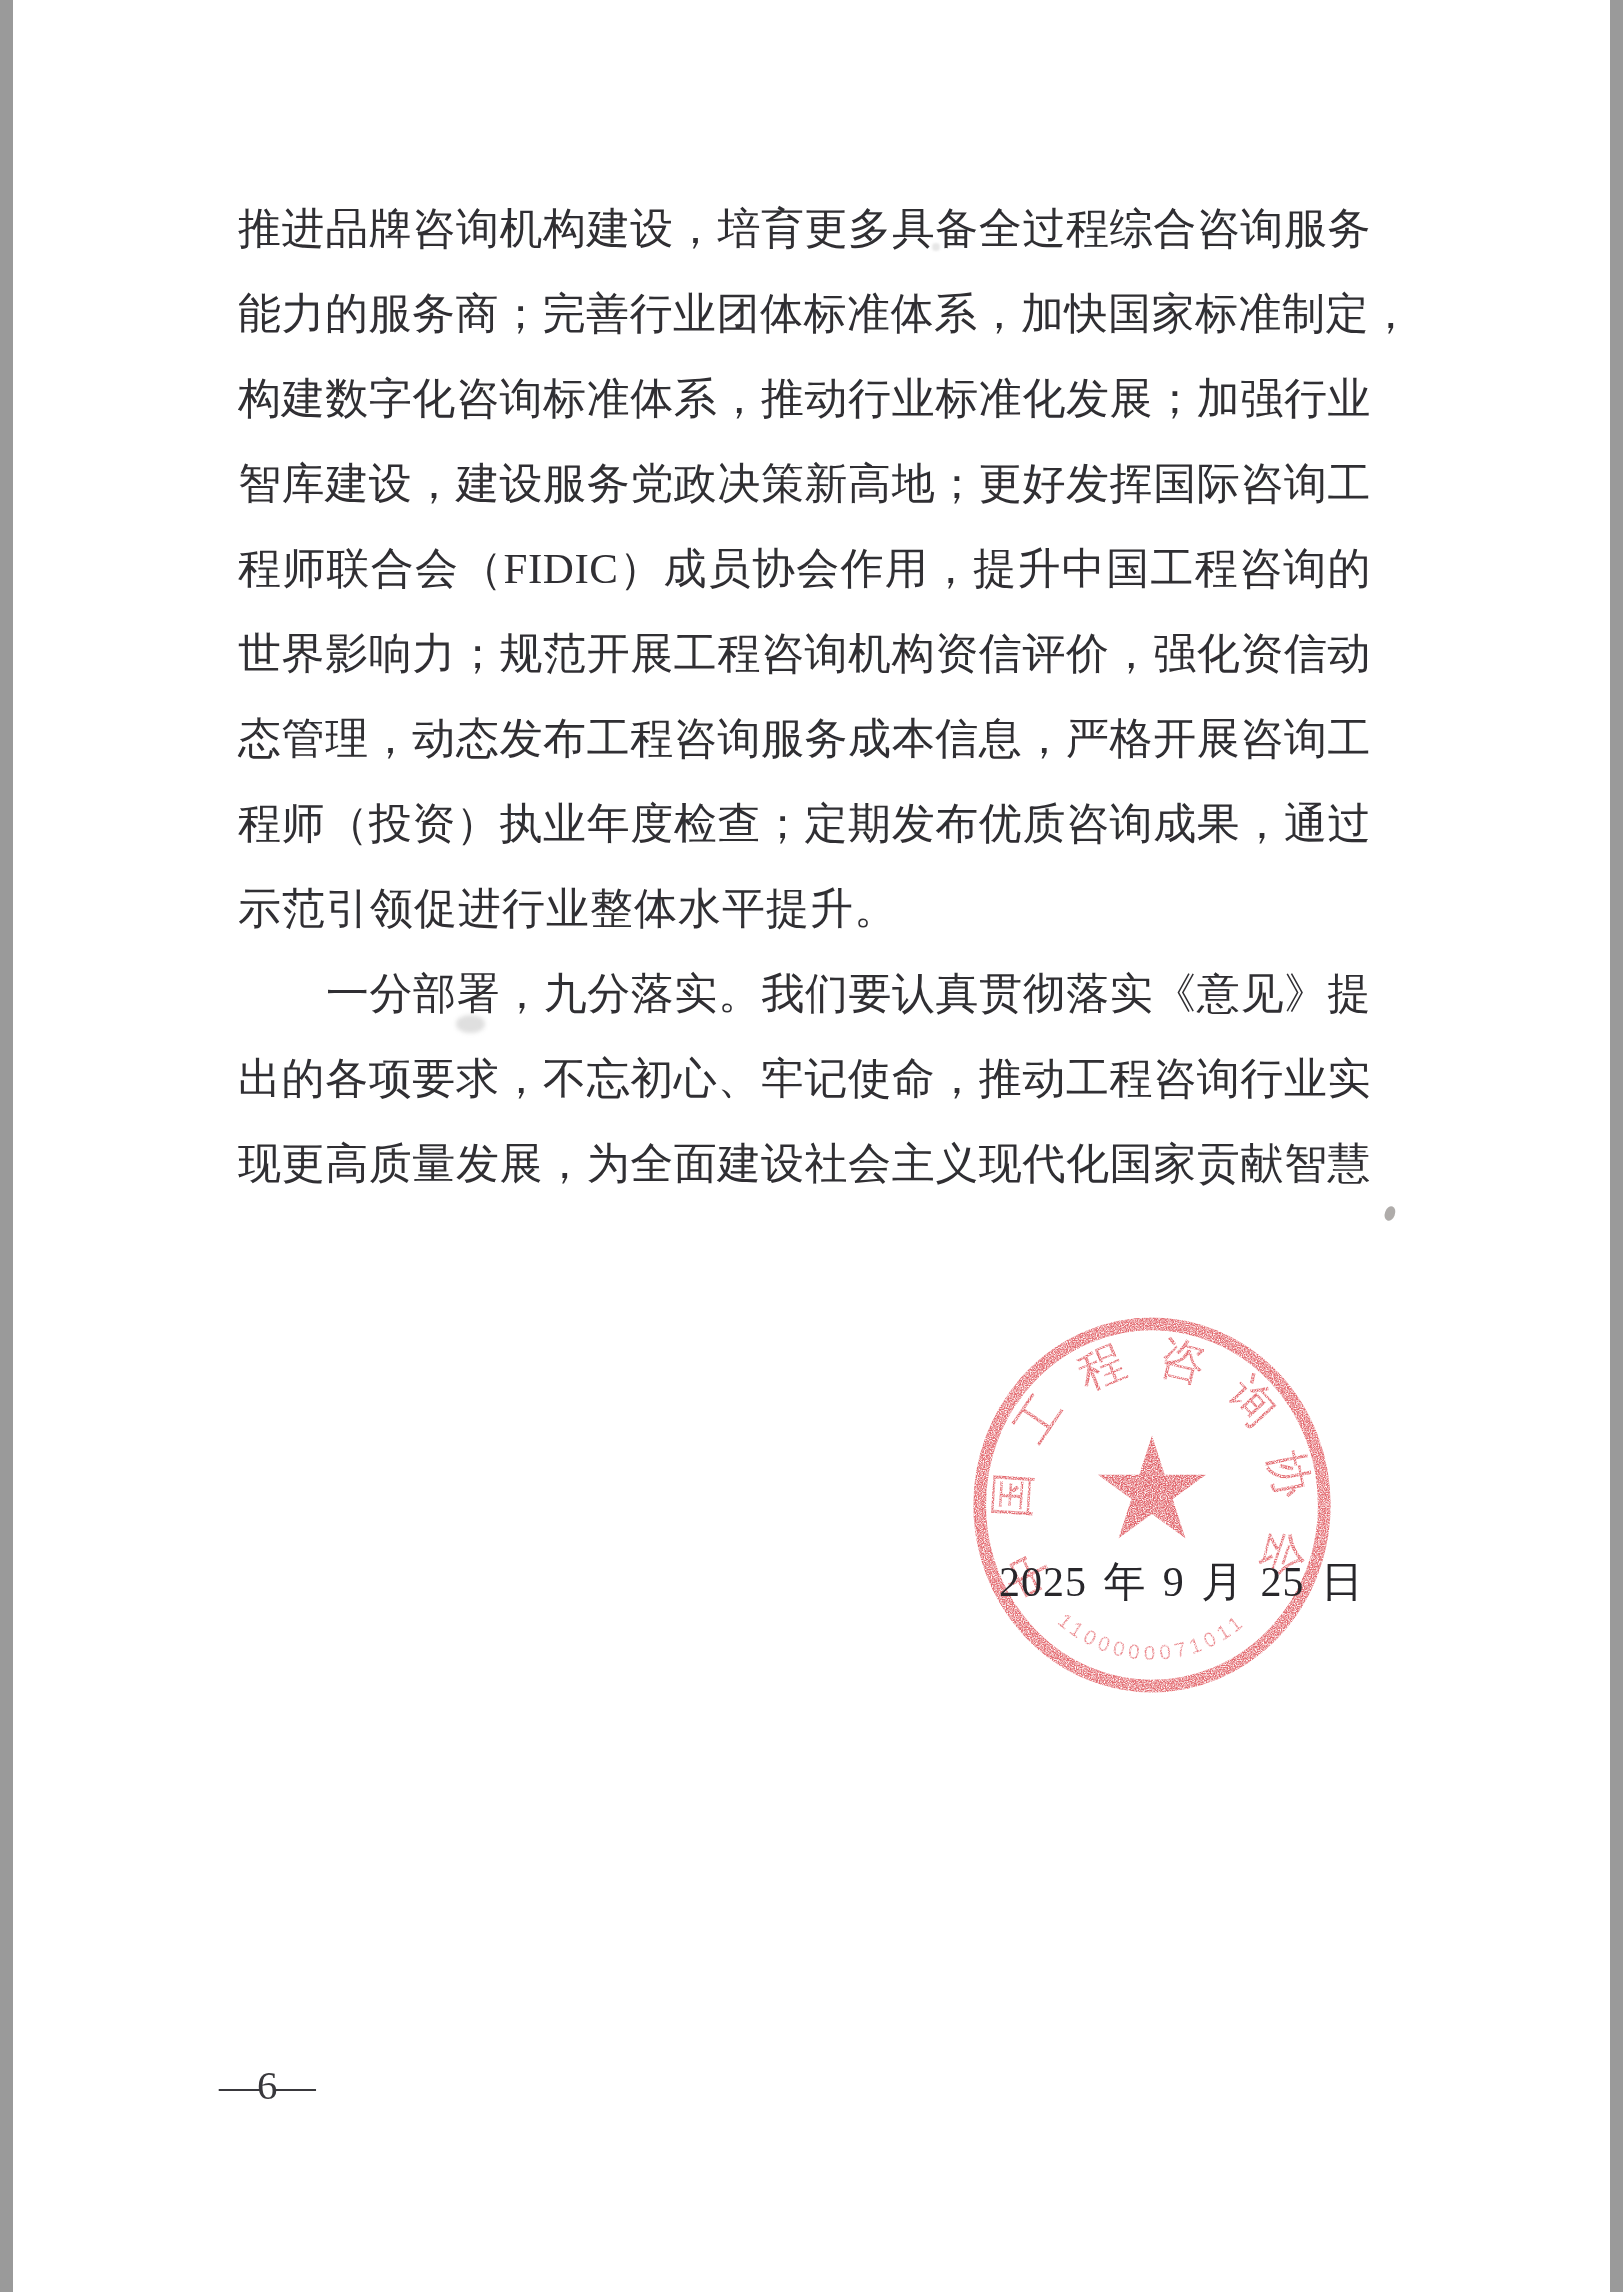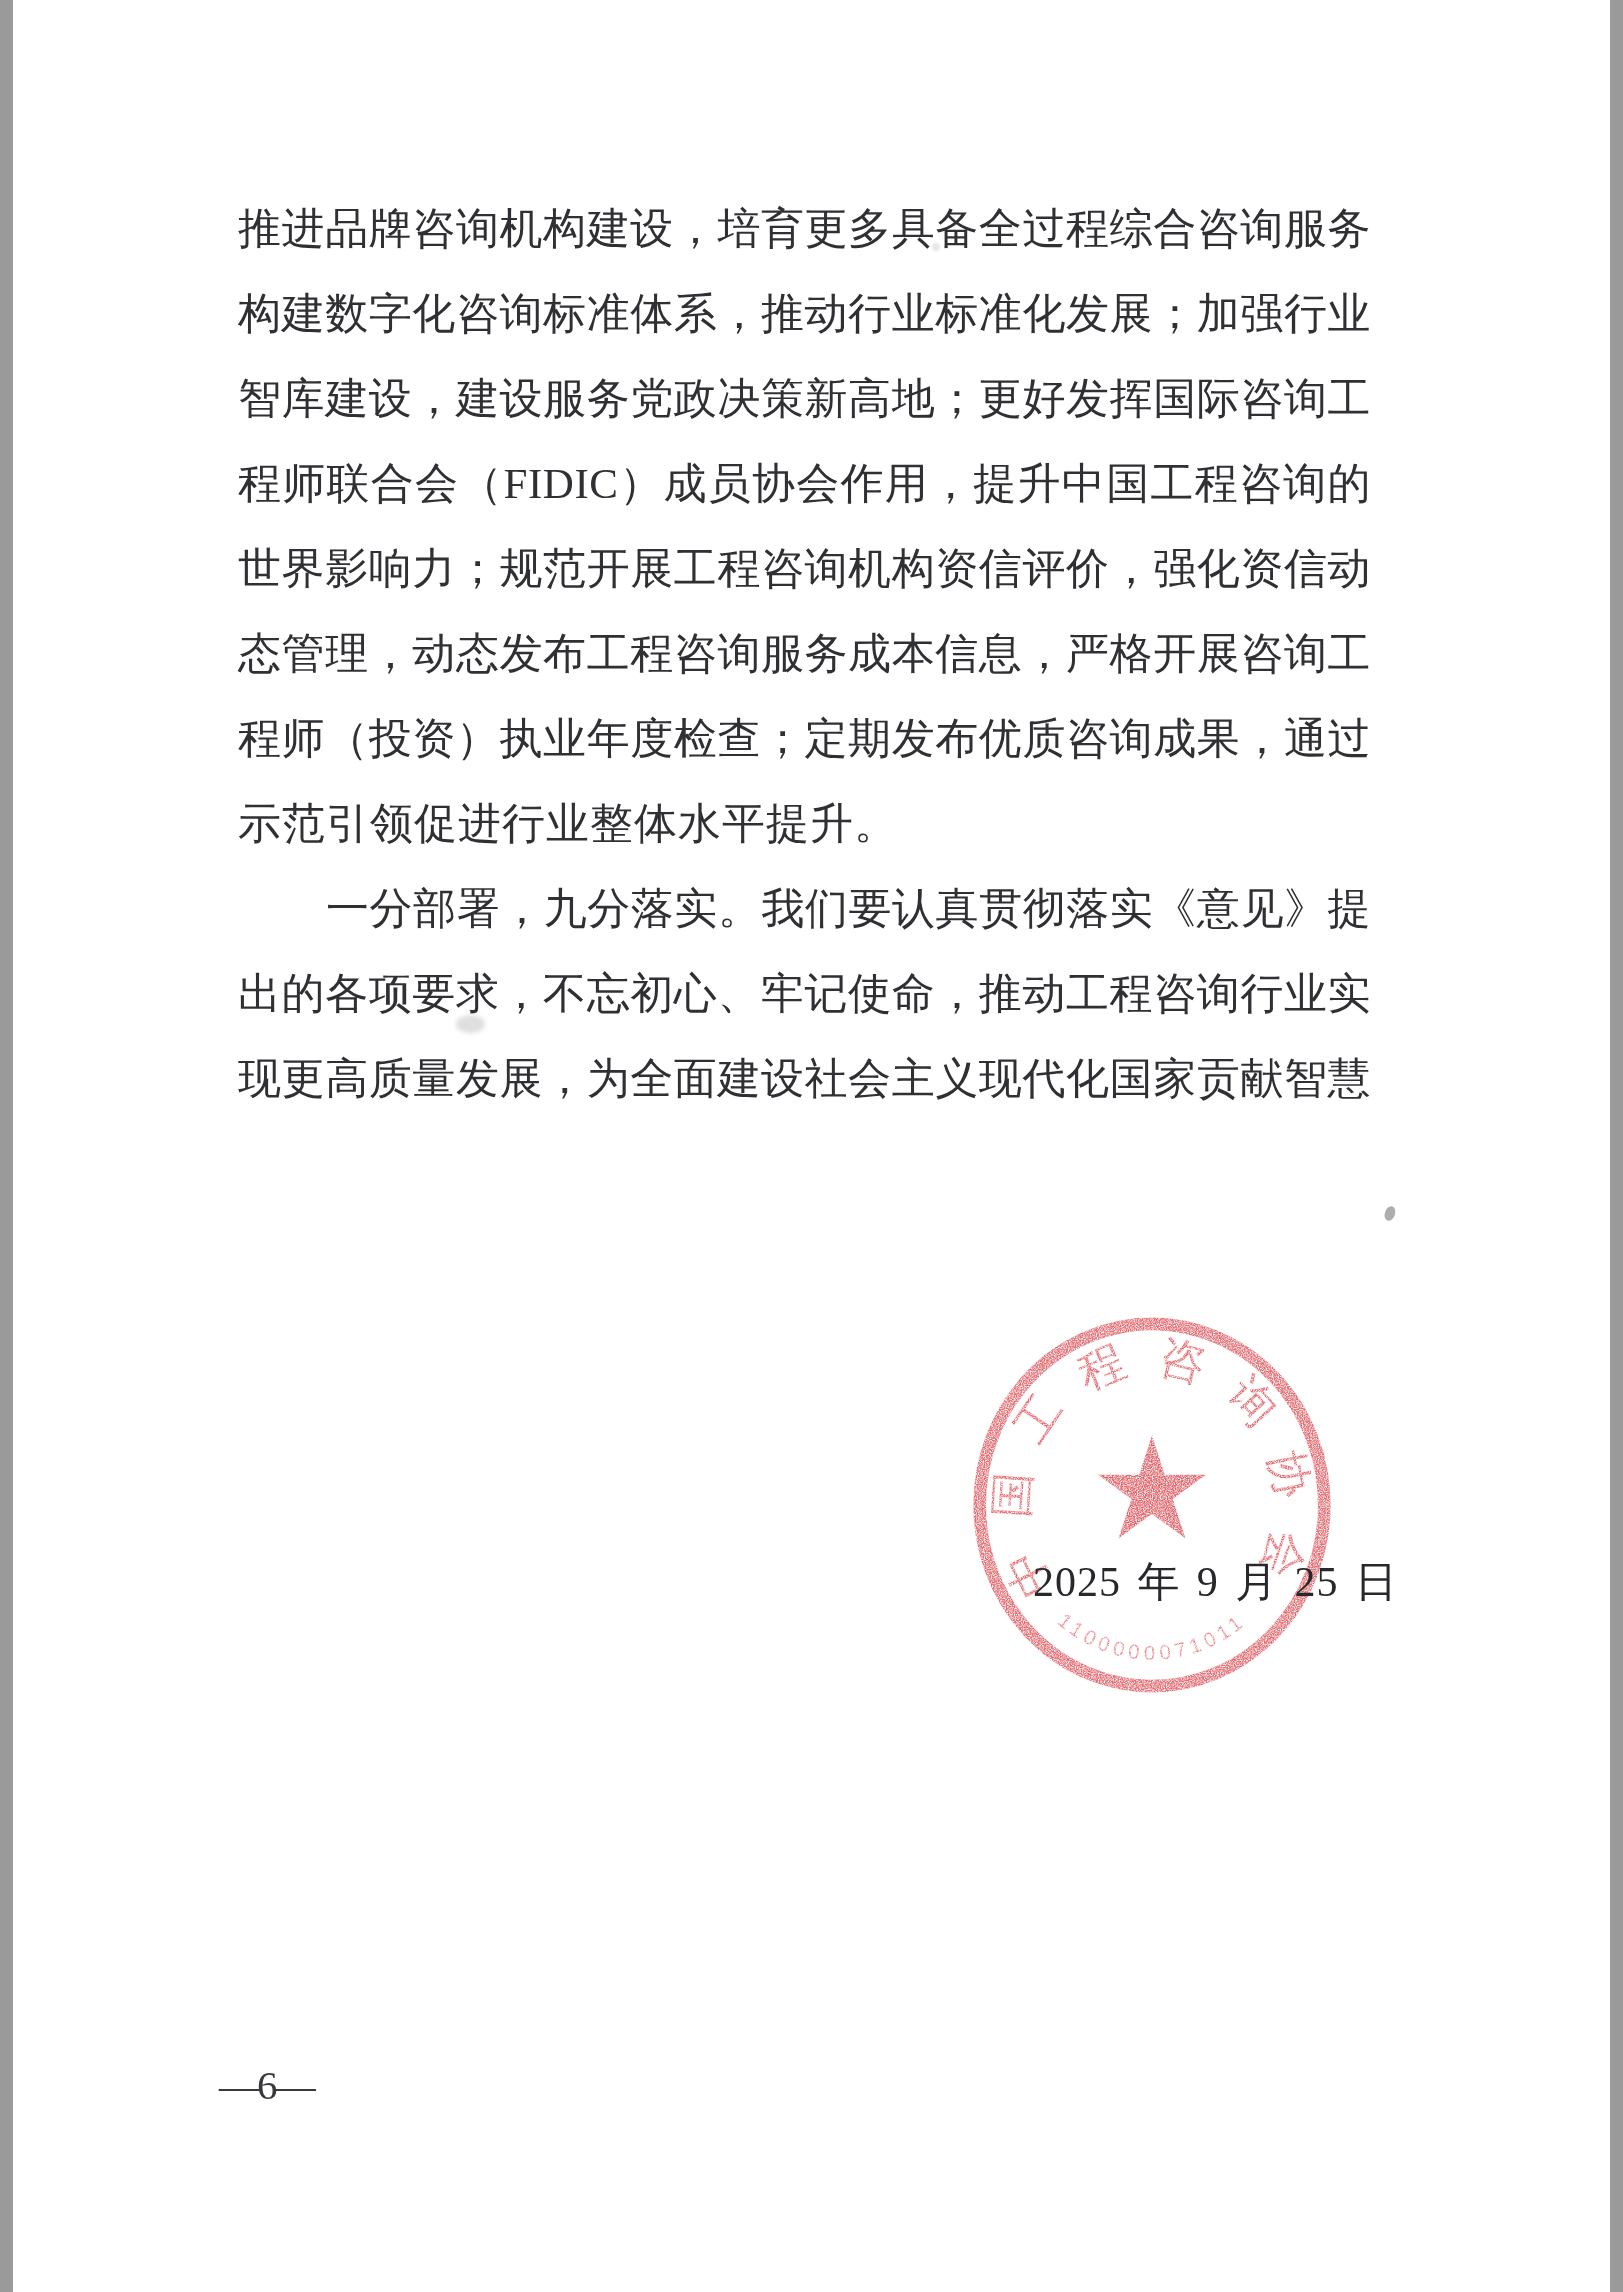--- a/index.html
+++ b/index.html
@@ -90,6 +90,7 @@
 
   <div class="body-text">
     <div class="line">推进品牌咨询机构建设，培育更多具备全过程综合咨询服务</div>
+    <div class="line">能力的服务商；完善行业团体标准体系，加快国家标准制定，</div>
     <div class="line">构建数字化咨询标准体系，推动行业标准化发展；加强行业</div>
     <div class="line">智库建设，建设服务党政决策新高地；更好发挥国际咨询工</div>
     <div class="line">程师联合会（FIDIC）成员协会作用，提升中国工程咨询的</div>

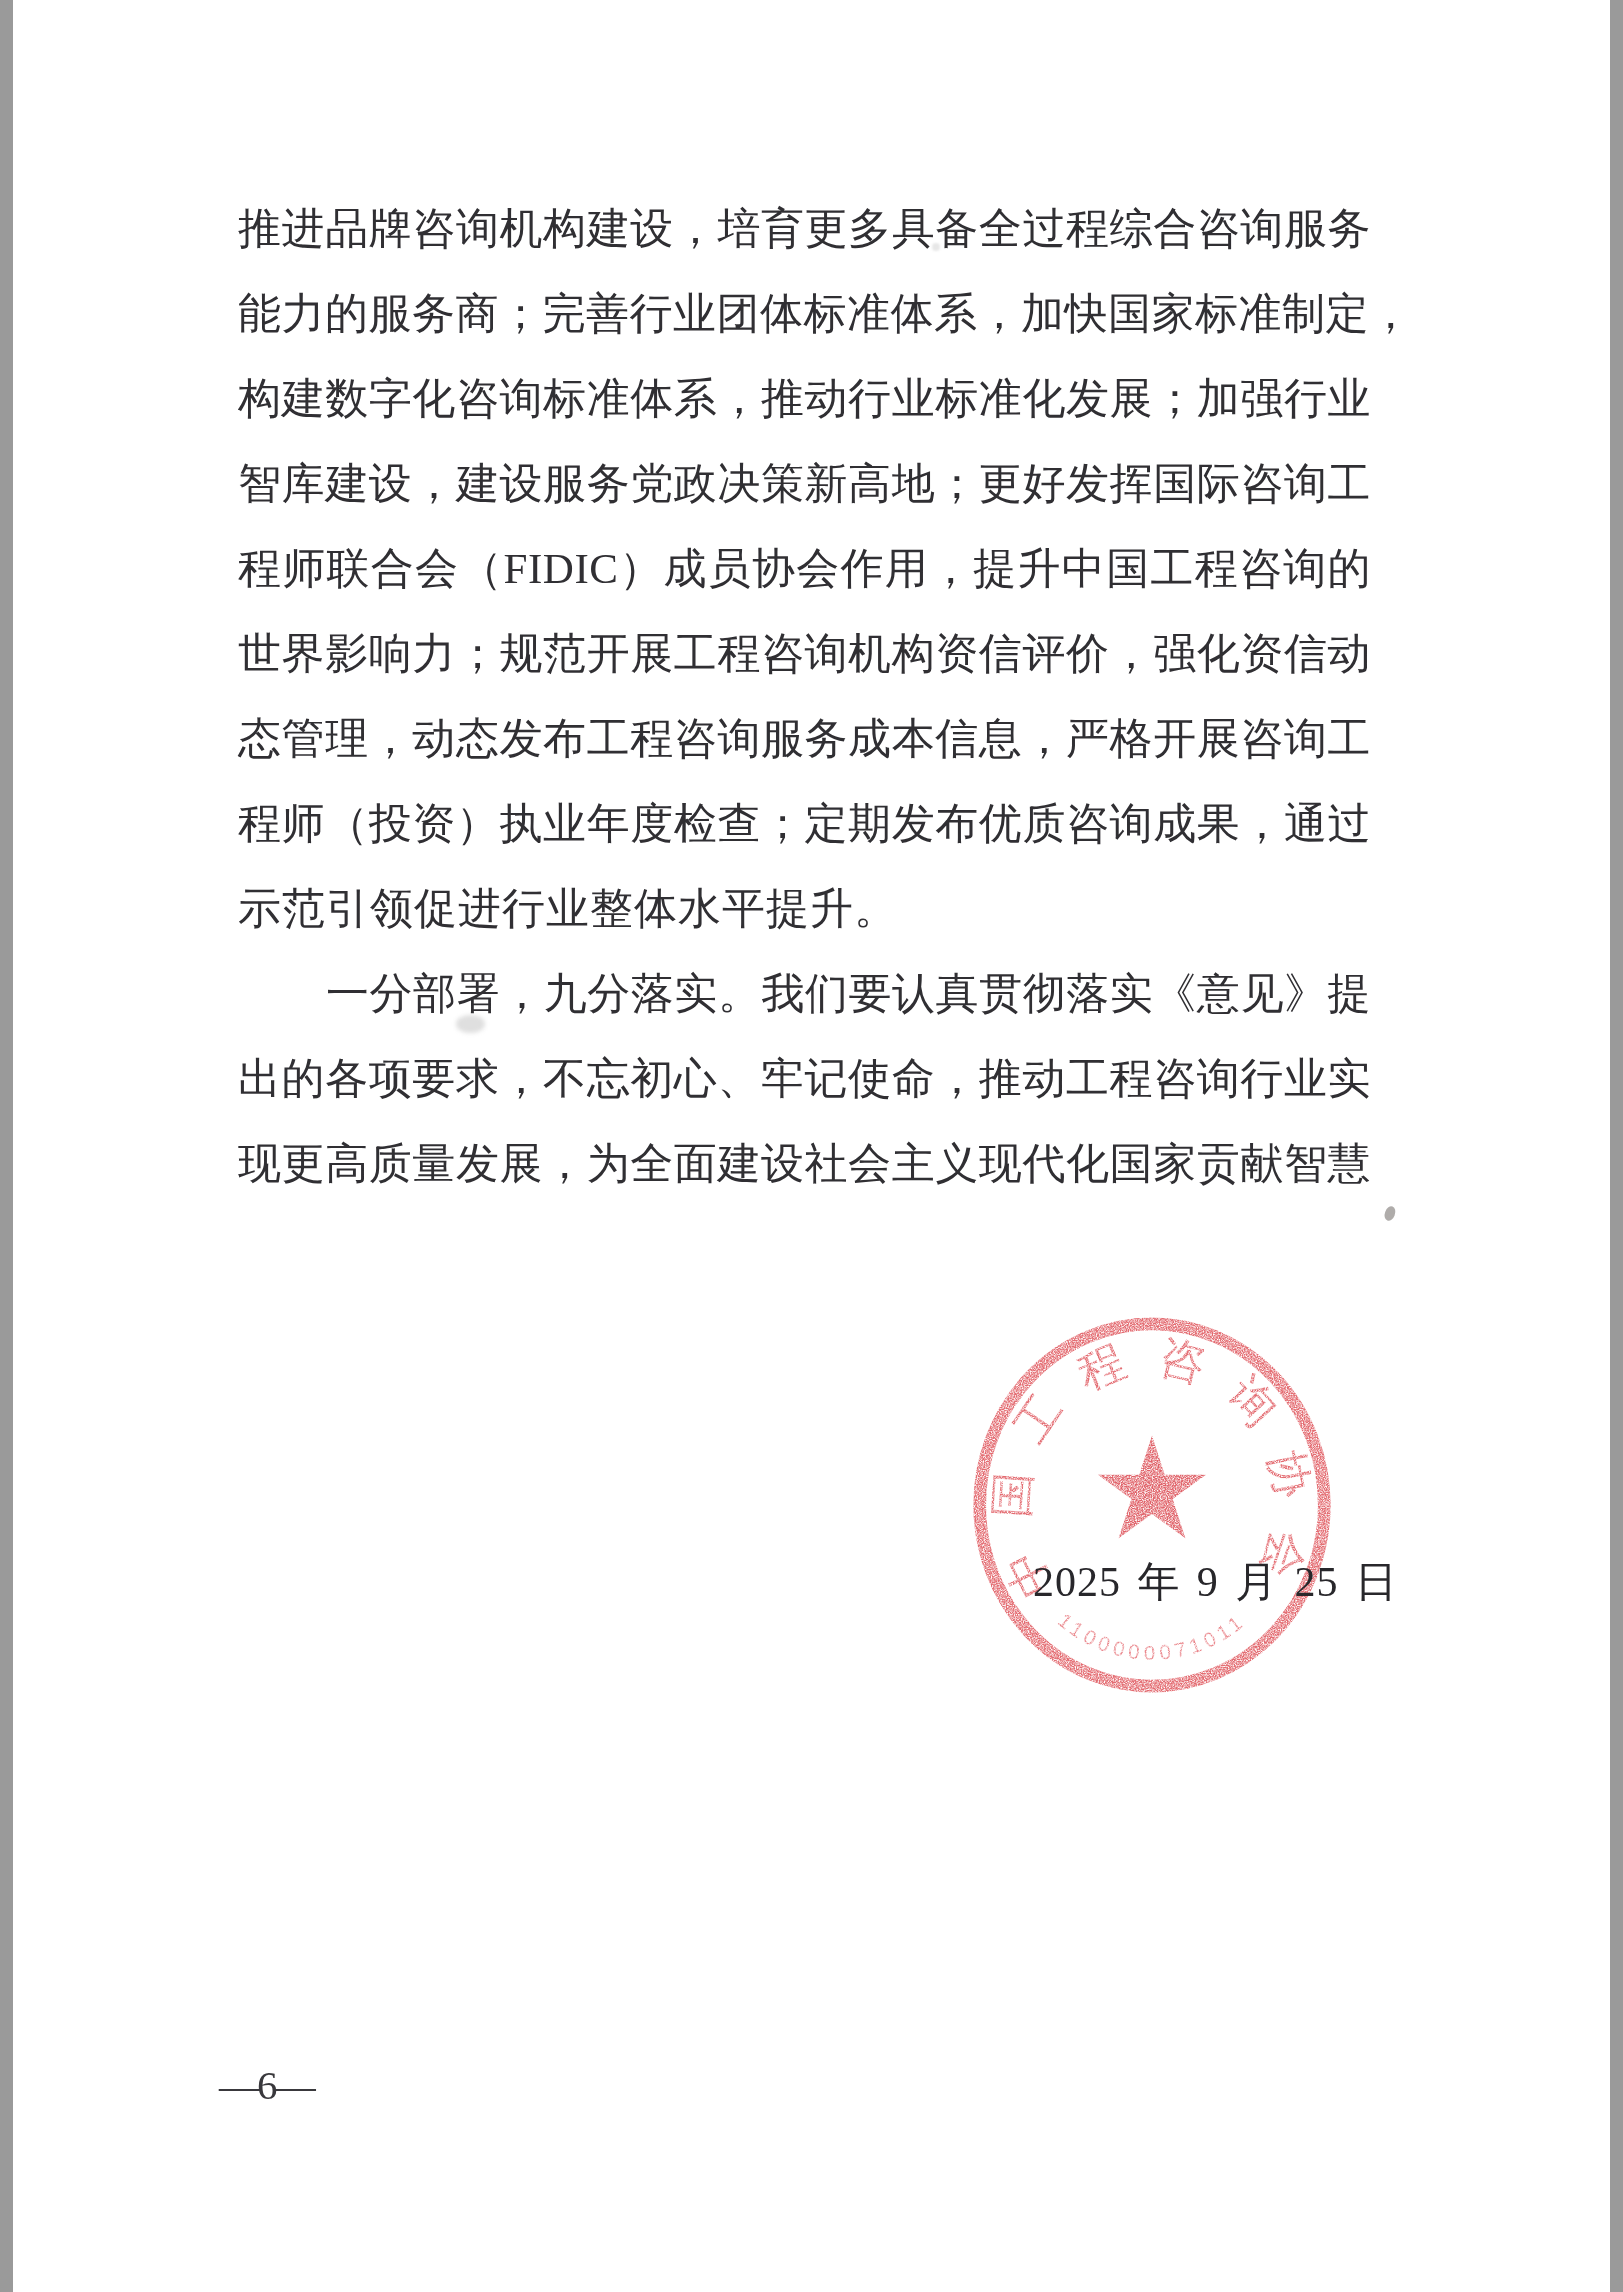--- a/index.html
+++ b/index.html
@@ -57,7 +57,6 @@
     color:#28272b;
     z-index:3;
     white-space:nowrap;
-    padding-left:34px;
   }
   
   .seal{

